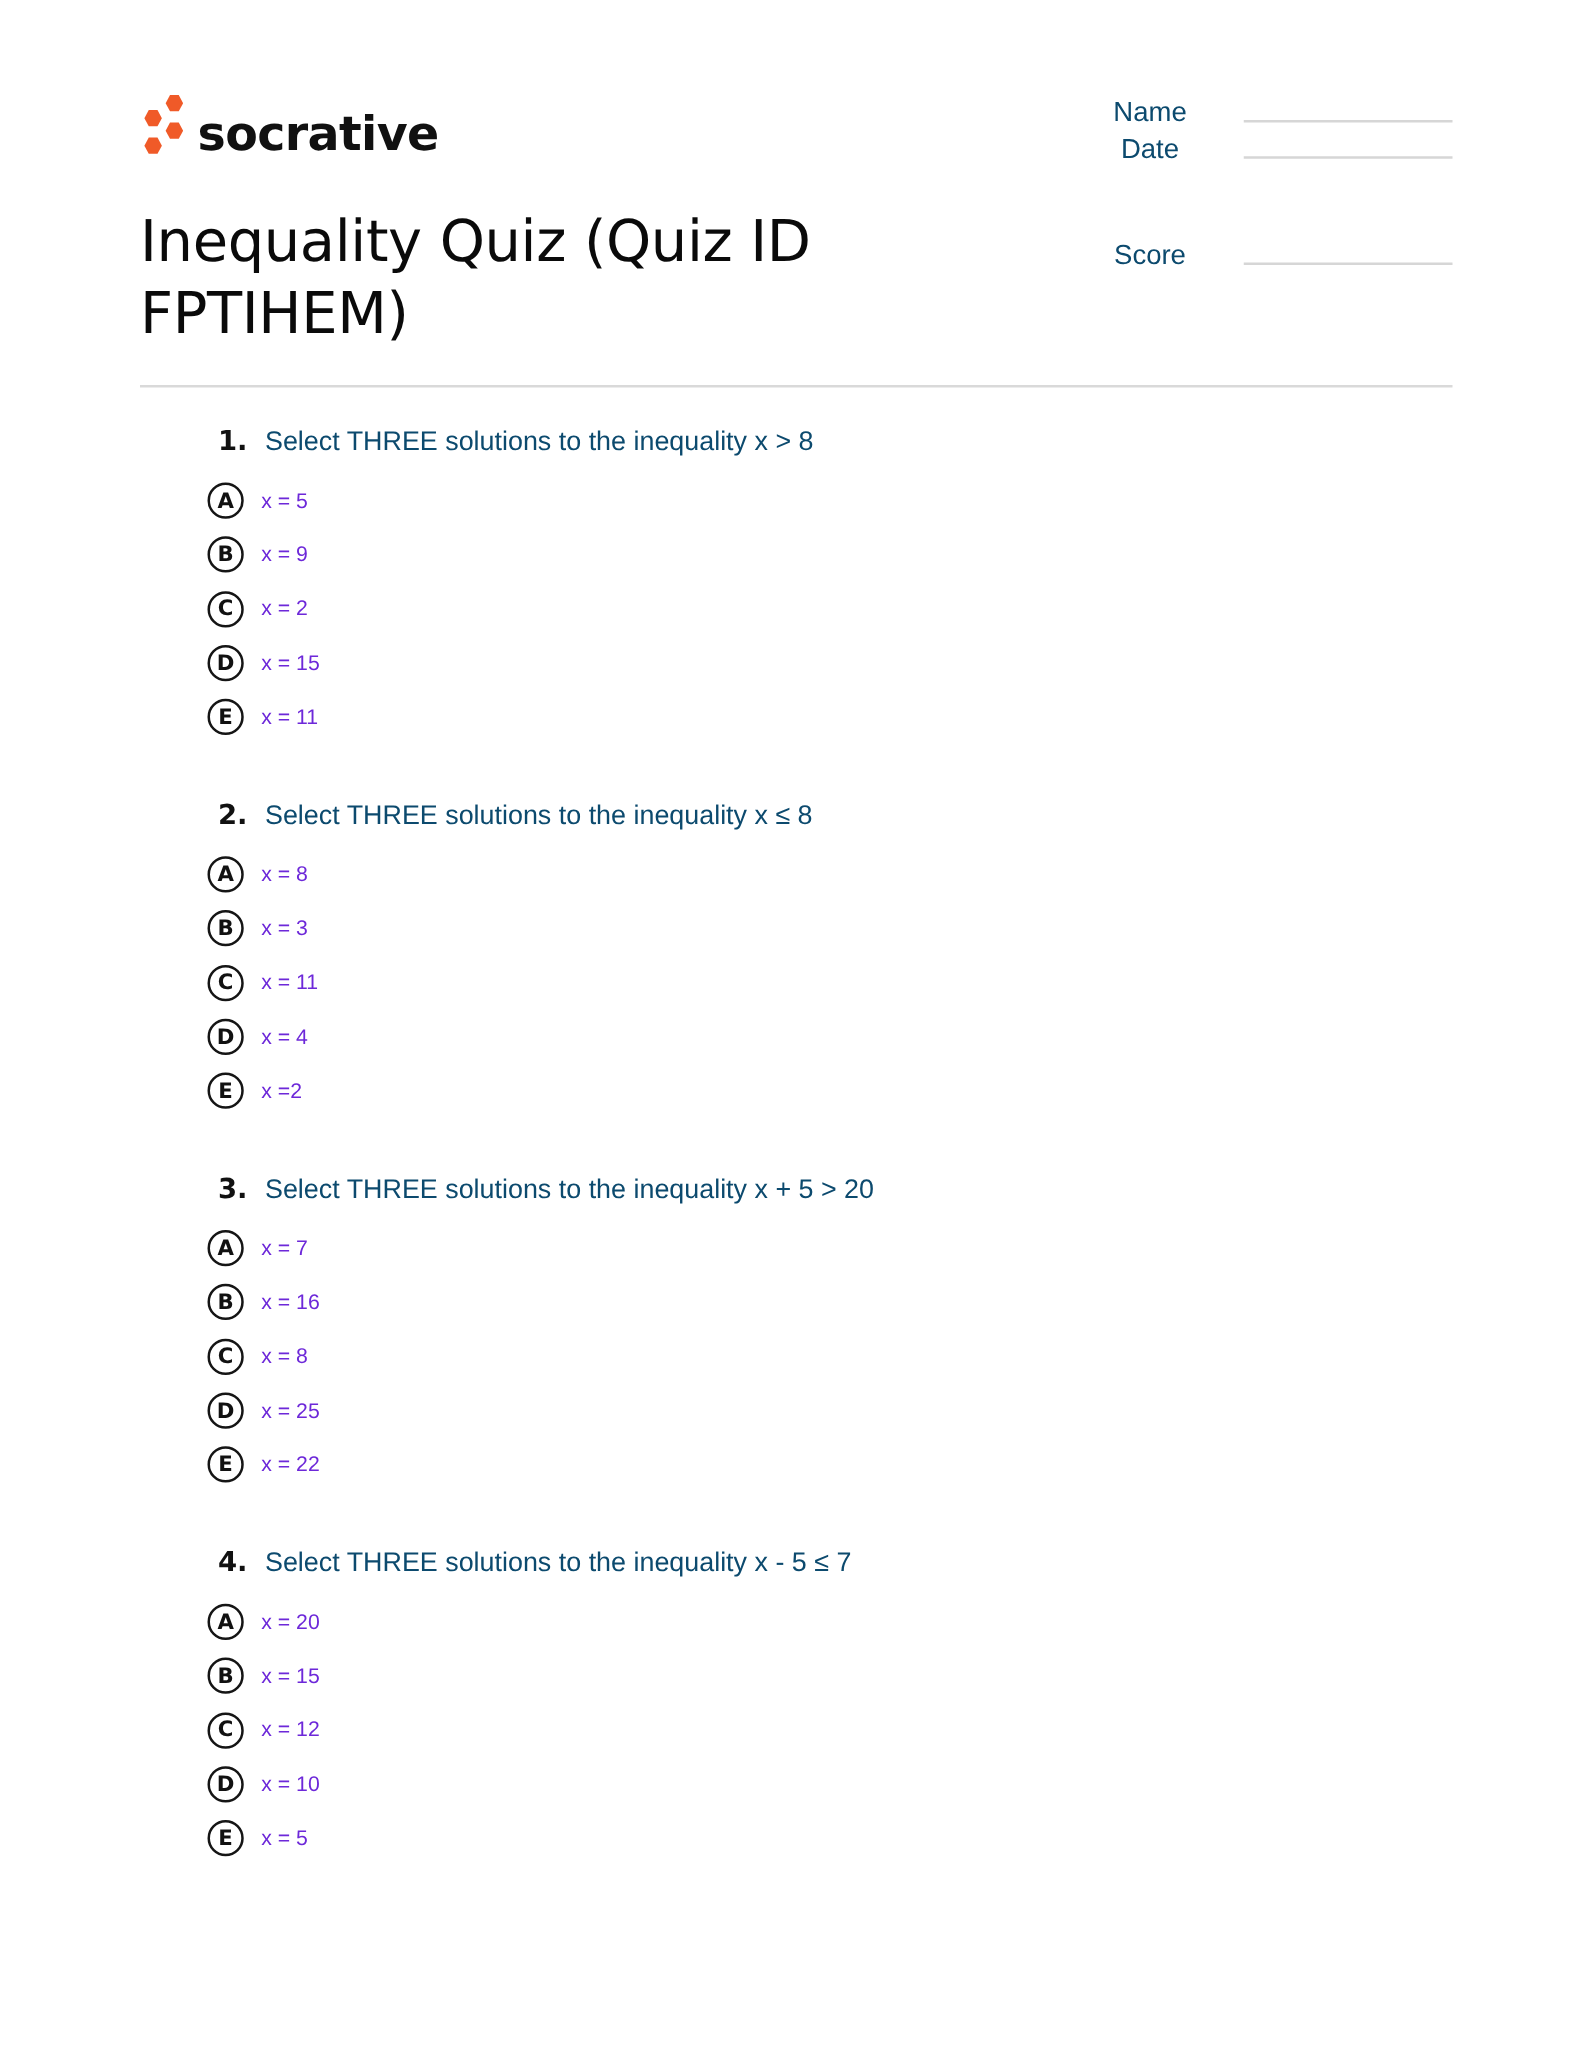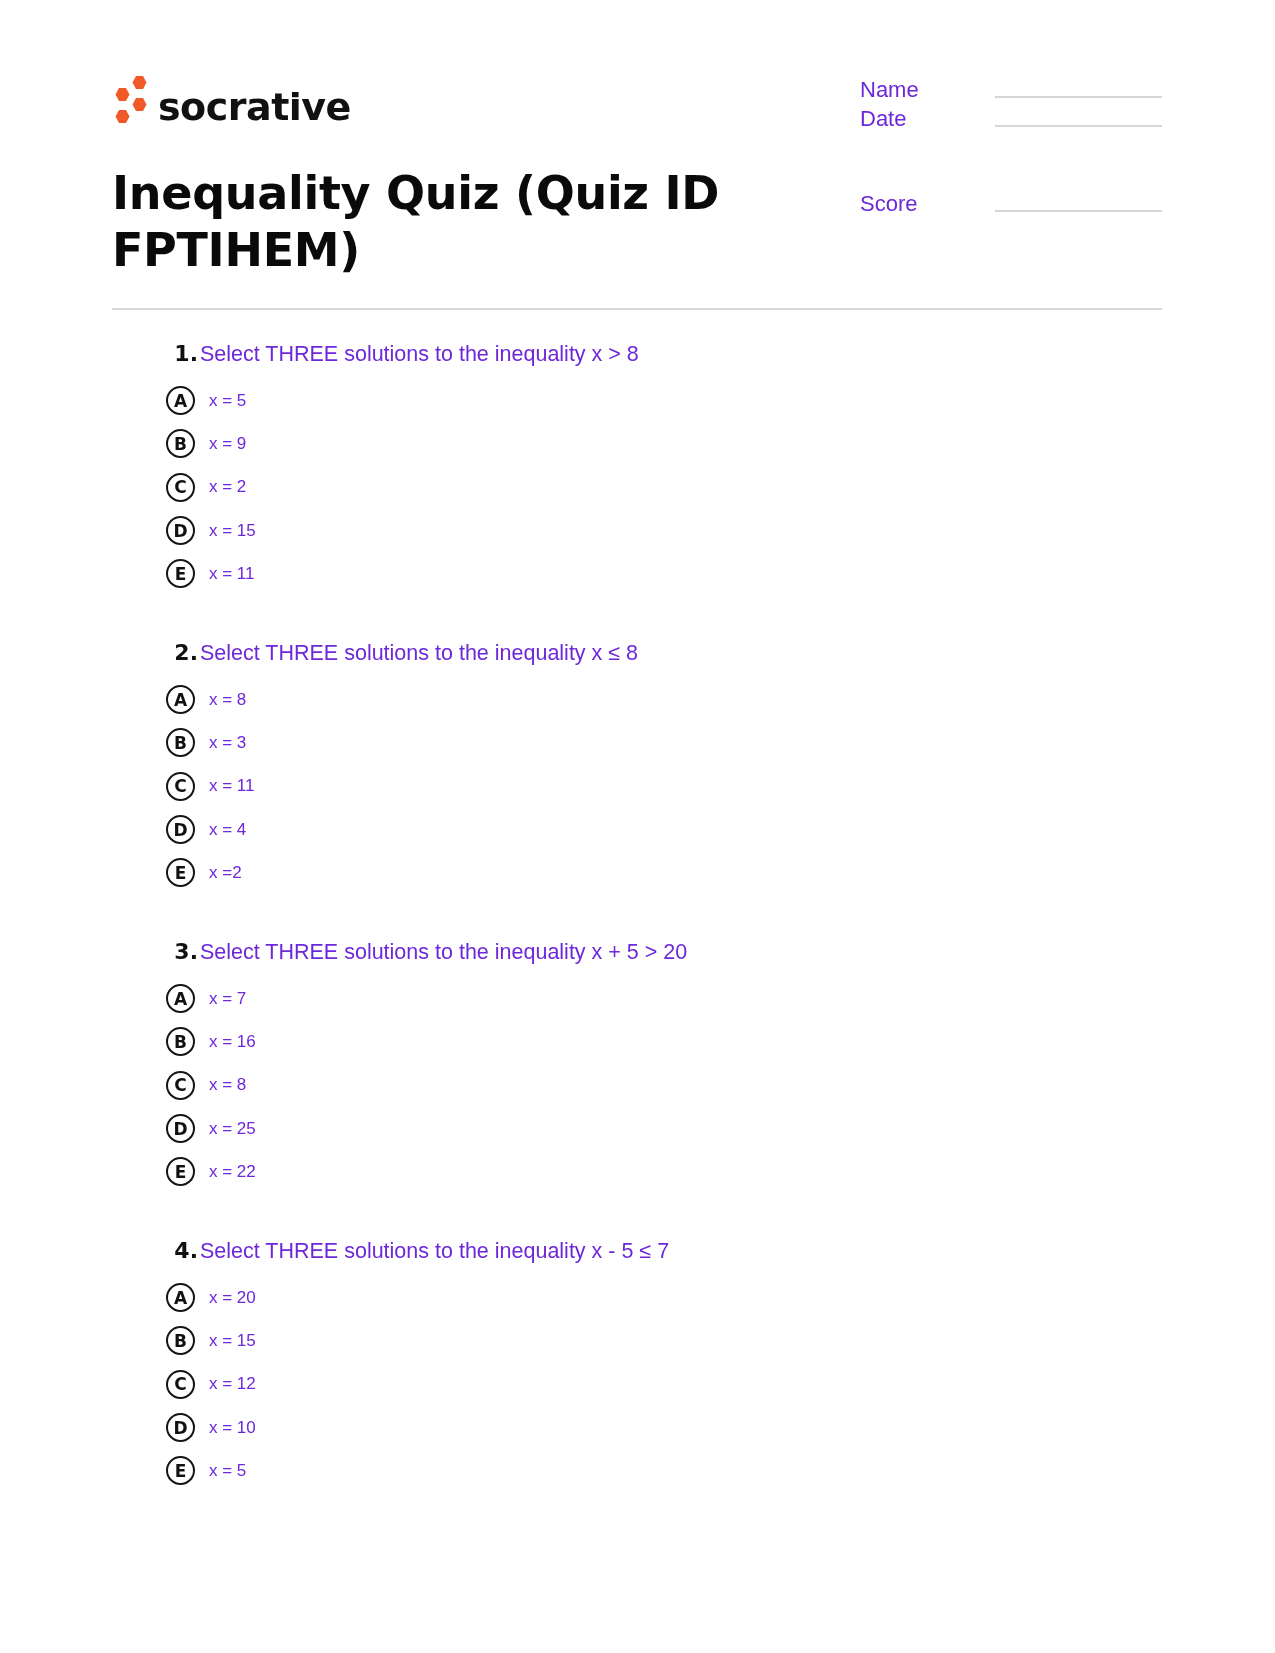--- a/index.html
+++ b/index.html
@@ -13,7 +13,7 @@
            font-family: "DejaVu Sans", sans-serif; font-weight: 700; font-size: 46px; line-height: 57px;
            color: #0a0a0a; letter-spacing: -0.3px; }
   .field { position: absolute; display: flex; align-items: flex-end; }
-  .field-label { width: 120px; text-align: left; font-size: 22px; line-height: 24px; color: #6d28d9; }
+  .field-label { width: 120px; text-align: center; font-size: 22px; line-height: 24px; color: #0c4a6e; }
   .field-line { width: 167px; margin-left: 15px; border-bottom: 2px solid #d6d6d6; height: 0; margin-bottom: 4px; }
   .divider { position: absolute; left: 112px; top: 308px; width: 1050px; height: 0; border-top: 2px solid #d9d9d9; }
   .question { position: absolute; left: 160px; width: 900px; }

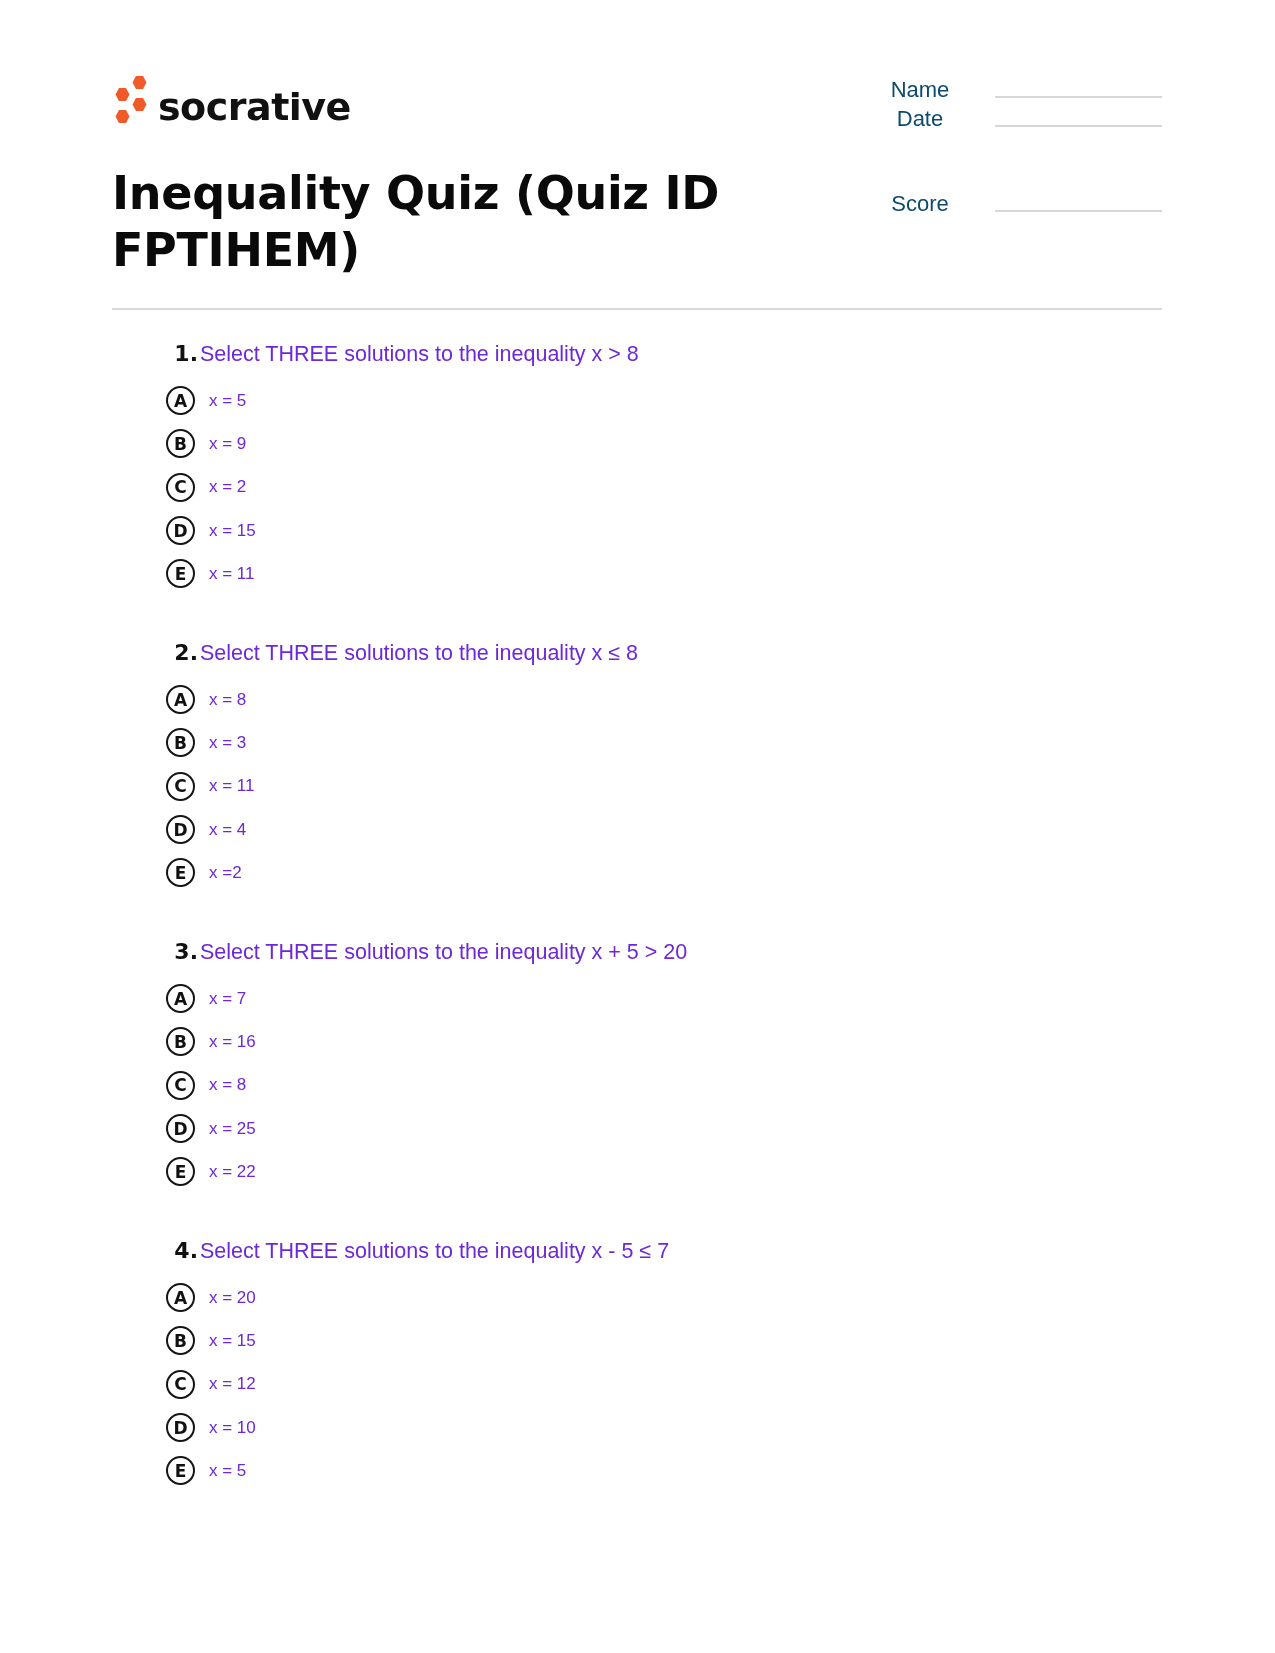--- a/index.html
+++ b/index.html
@@ -10,7 +10,7 @@
   .logo-text { font-family: "DejaVu Sans", sans-serif; font-size: 38px; font-weight: 600; letter-spacing: -0.5px;
                color: #111111; margin-left: 8px; line-height: 1; }
   .title { position: absolute; left: 112px; top: 165px; width: 620px; margin: 0;
-           font-family: "DejaVu Sans", sans-serif; font-weight: 700; font-size: 46px; line-height: 57px;
+           font-family: "DejaVu Sans", sans-serif; font-weight: 400; font-size: 46px; line-height: 57px;
            color: #0a0a0a; letter-spacing: -0.3px; }
   .field { position: absolute; display: flex; align-items: flex-end; }
   .field-label { width: 120px; text-align: center; font-size: 22px; line-height: 24px; color: #0c4a6e; }

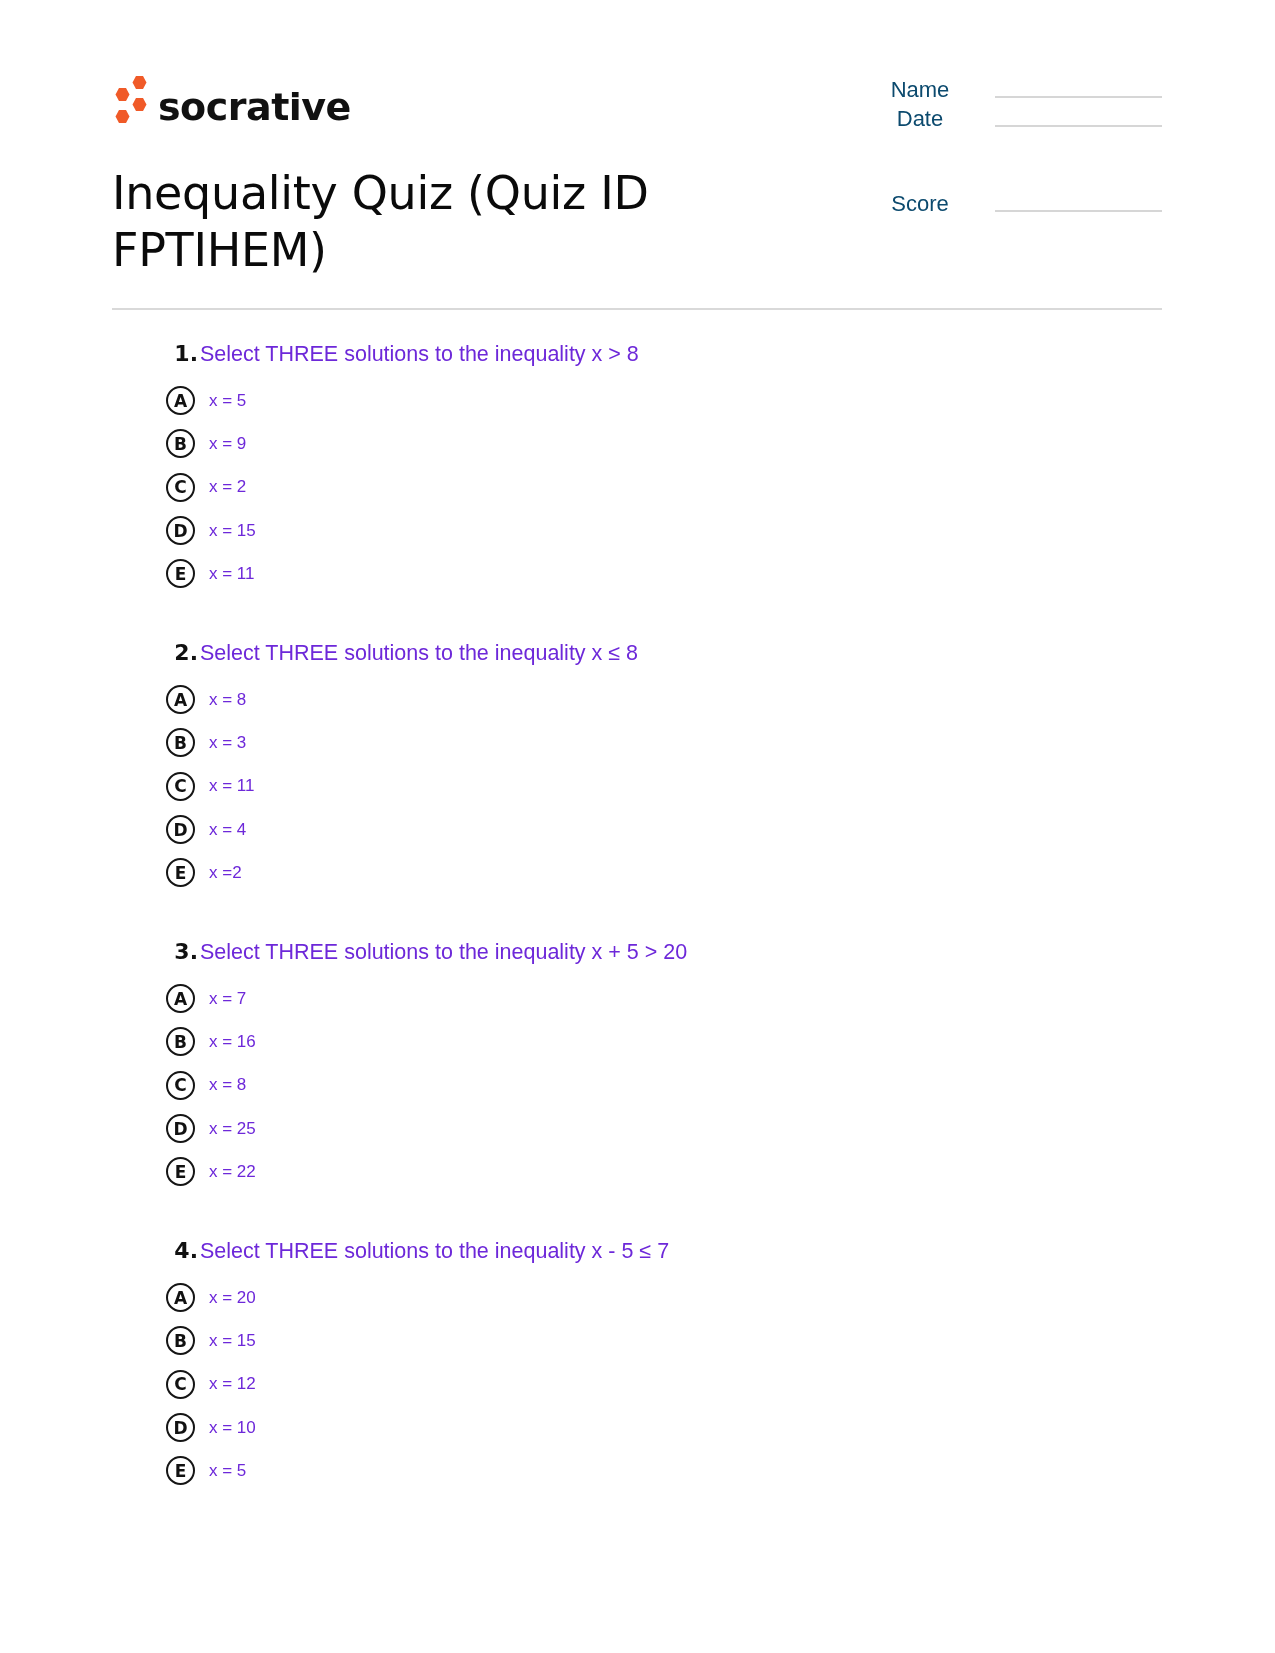--- a/index.html
+++ b/index.html
@@ -19,7 +19,7 @@
   .question { position: absolute; left: 160px; width: 900px; }
   .q-head { display: flex; align-items: baseline; height: 38px; }
   .q-num { width: 38px; text-align: right; font-family: "DejaVu Sans", sans-serif; font-weight: 700; font-size: 22px; }
-  .q-text { margin-left: 2px; font-size: 21.5px; color: #6d28d9; }
+  .q-text { margin-left: 14px; font-size: 21.5px; color: #0c4a6e; }
   .options { margin: 0; padding: 0; list-style: none; }
   .option { display: flex; align-items: center; height: 43.3px; }
   .opt-circle { width: 29px; height: 29px; border: 2px solid #151515; border-radius: 50%;

